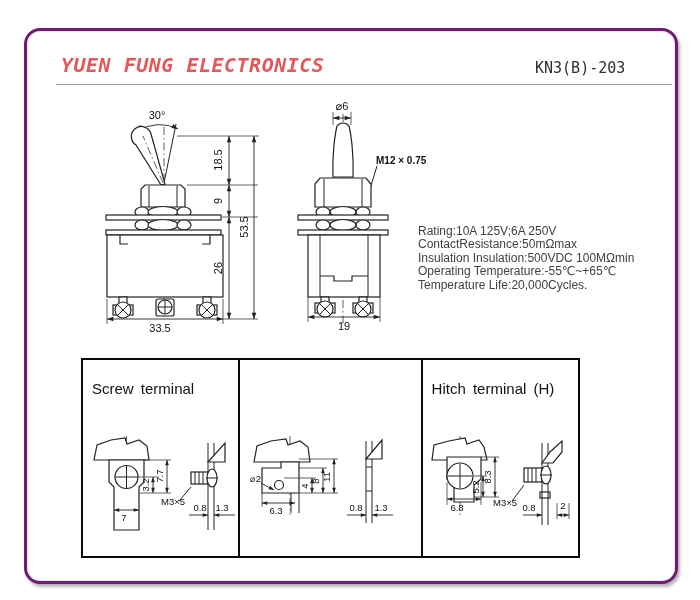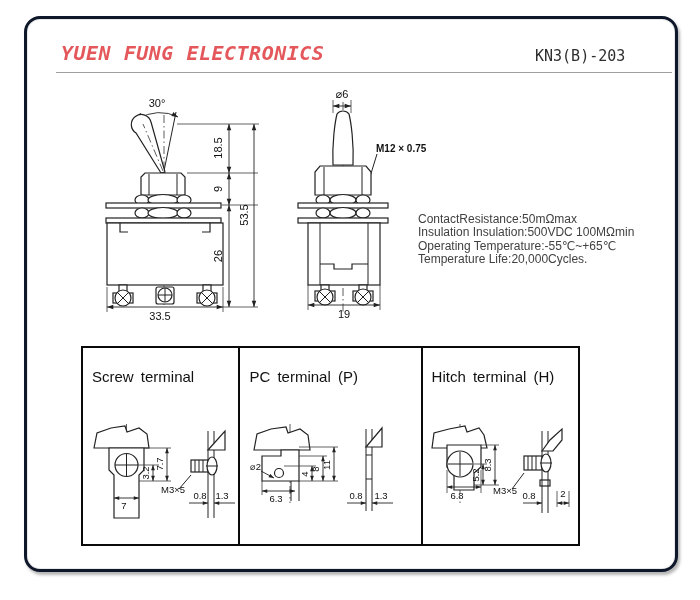--- a/index.html
+++ b/index.html
@@ -5,8 +5,8 @@
   html,body{margin:0;padding:0;background:#fff;}
   .page{position:relative;width:700px;height:600px;background:#fff;overflow:hidden;
         font-family:"Liberation Sans","DejaVu Sans",sans-serif;}
-  .card{position:absolute;left:24px;top:16px;width:654px;height:556px;box-sizing:border-box;
-        background:#fff;border:3px solid #0f172a;border-radius:16px;
+  .card{position:absolute;left:24px;top:28px;width:654px;height:556px;box-sizing:border-box;
+        background:#fff;border:3px solid #701a75;border-radius:16px;
         box-shadow:2px 3px 3px rgba(120,120,120,.55), inset 0 0 0 1px #e9e9e9;}
   .company{position:absolute;left:34px;top:22px;font-family:"DejaVu Sans Mono","Liberation Mono",monospace;
         font-style:italic;font-weight:bold;font-size:20px;letter-spacing:.5px;color:#e4585c;white-space:nowrap;}

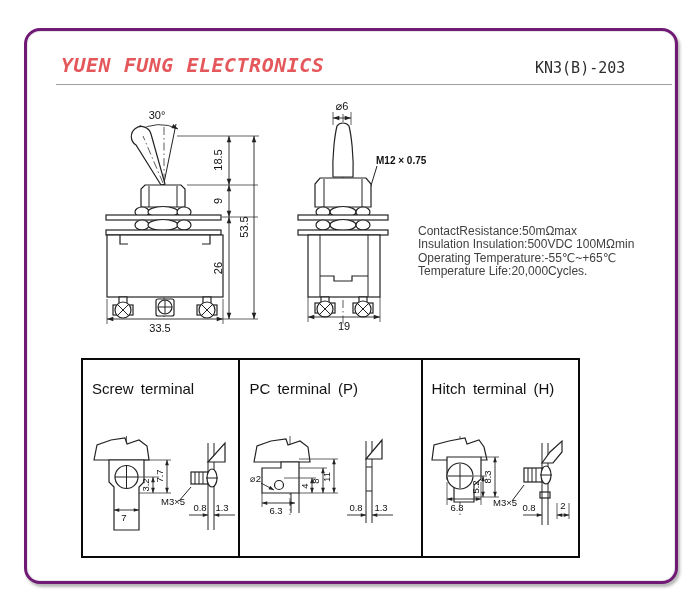--- a/index.html
+++ b/index.html
@@ -145,6 +145,7 @@
     </svg>
 
     <div class="specs">
+      <div>Rating:10A 125V;6A 250V</div>
       <div>ContactResistance:50mΩmax</div>
       <div>Insulation Insulation:500VDC 100MΩmin</div>
       <div>Operating Temperature:-55℃~+65℃</div>

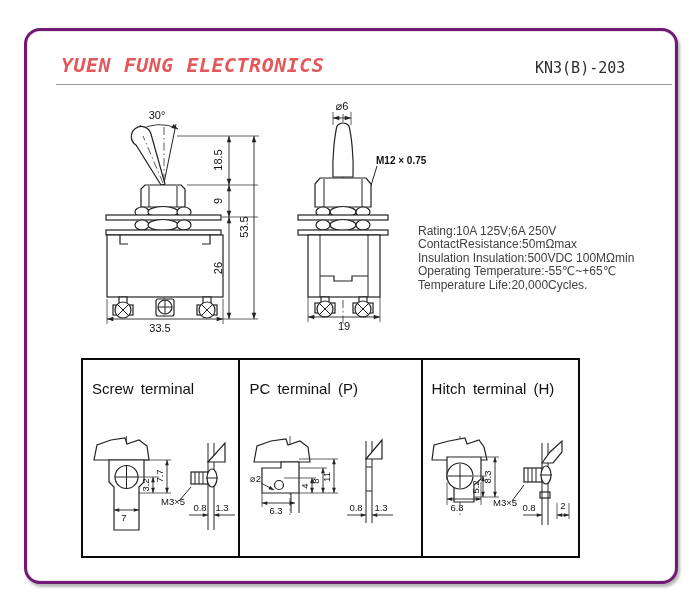--- a/index.html
+++ b/index.html
@@ -196,7 +196,6 @@
       </div>
 
       <div class="cell c2">
-        <div class="cellhead">PC terminal (P)</div>
         <svg class="dwg" style="left:6px;top:75px;" width="150" height="100" viewBox="0 0 150 100">
           <defs>
             <marker id="p2-ar" viewBox="0 0 8 6" refX="7.5" refY="3" markerWidth="7" markerHeight="5" orient="auto-start-reverse">

